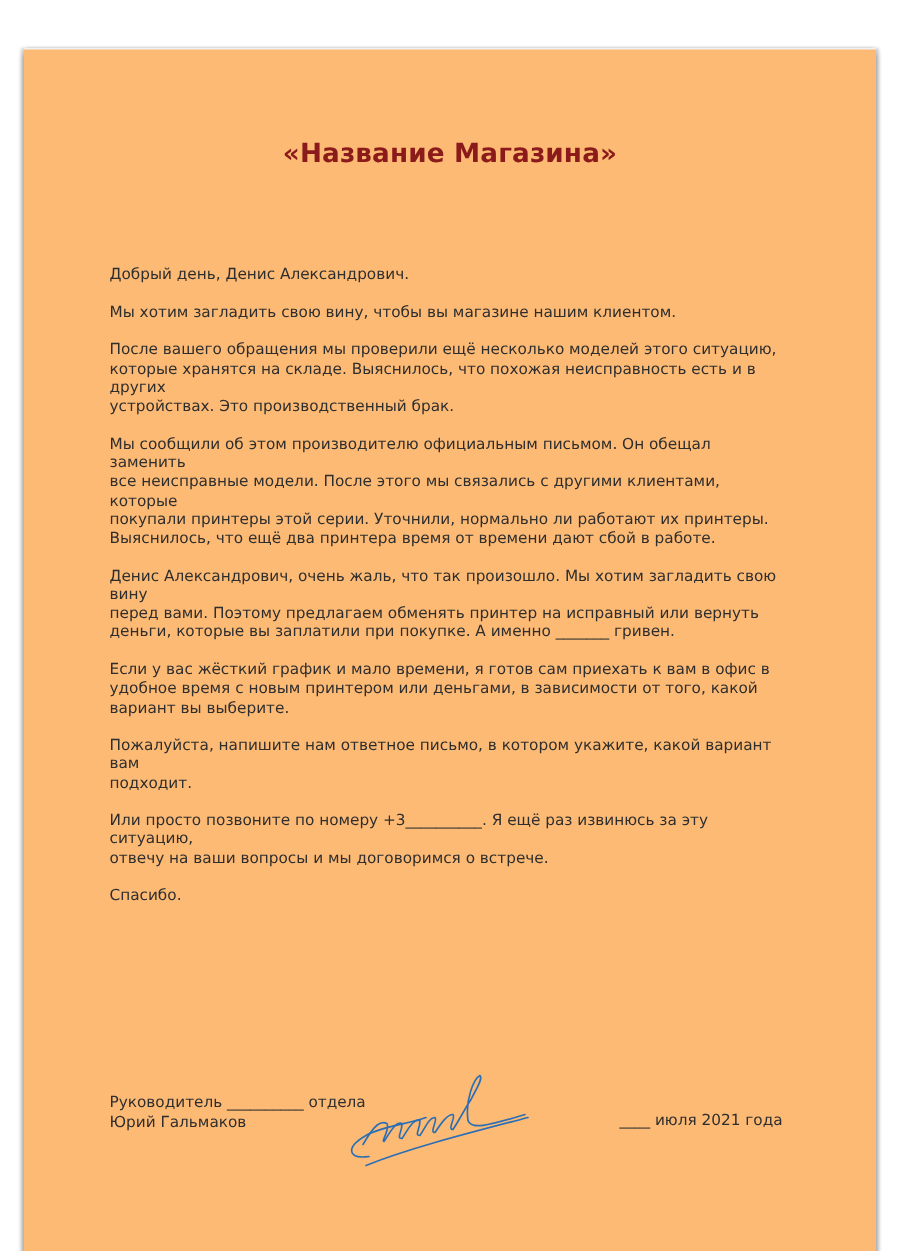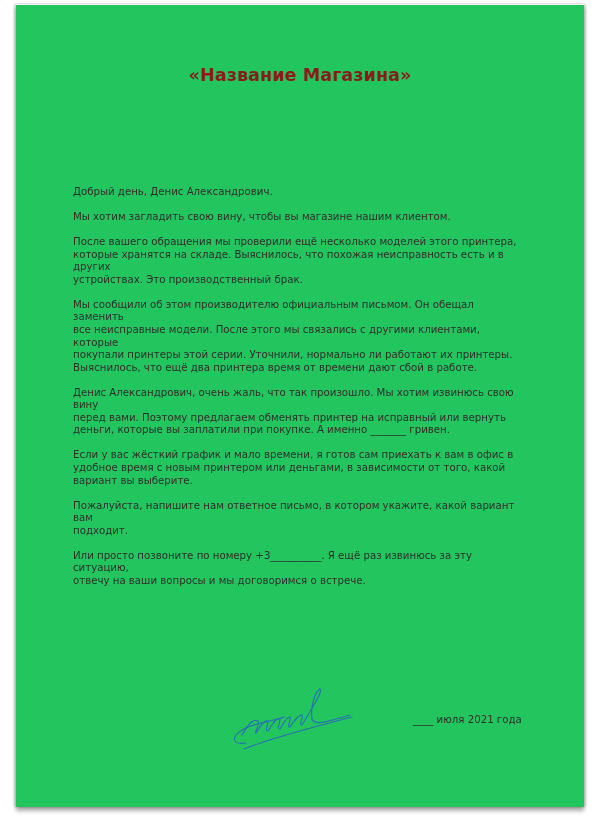--- a/index.html
+++ b/index.html
@@ -8,8 +8,8 @@
     font-family: "DejaVu Sans", sans-serif;
   }
   .page {
-    position: absolute; left: 16px; top: 4px; width: 568px; height: 802px;
-    background: #22c55e;
+    position: absolute; left: 16px; top: 32px; width: 568px; height: 802px;
+    background: #fdba74;
     border-top: 1px solid #f1f1f1;
     box-shadow: -2px 0 2px rgba(0,0,0,0.18), 2px 0 2px rgba(0,0,0,0.18), 0 4px 4px rgba(0,0,0,0.32);
   }

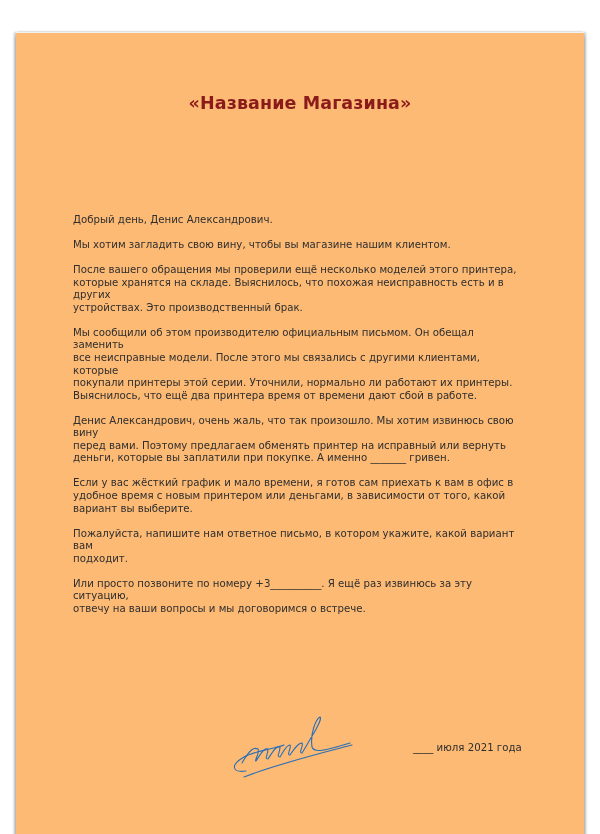--- a/index.html
+++ b/index.html
@@ -20,7 +20,7 @@
   }
   .body-text {
     position: absolute; left: 57px; top: 145px; width: 450px;
-    font-size: 10.2px; line-height: 12.6px; color: #2e2e2e; margin-top: 36px;
+    font-size: 10.2px; line-height: 12.6px; color: #2e2e2e;
   }
   .para { margin: 0 0 12.4px 0; white-space: pre-line; }
   .sig-left {

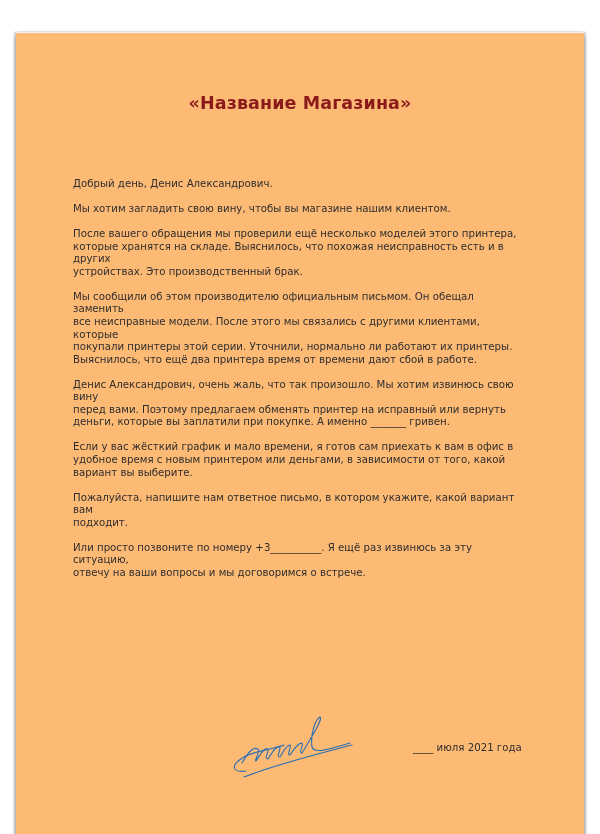--- a/index.html
+++ b/index.html
@@ -41,7 +41,7 @@
   <div class="body-text">
     <p class="para">Добрый день, Денис Александрович.</p>
     <p class="para">Мы хотим загладить свою вину, чтобы вы магазине нашим клиентом.</p>
-    <p class="para">После вашего обращения мы проверили ещё несколько моделей этого принтера,
+    <p class="para">После вашего обращения мы проверили ещё несколько моделей этого ситуацию,
 которые хранятся на складе. Выяснилось, что похожая неисправность есть и в других
 устройствах. Это производственный брак.</p>
     <p class="para">Мы сообщили об этом производителю официальным письмом. Он обещал заменить

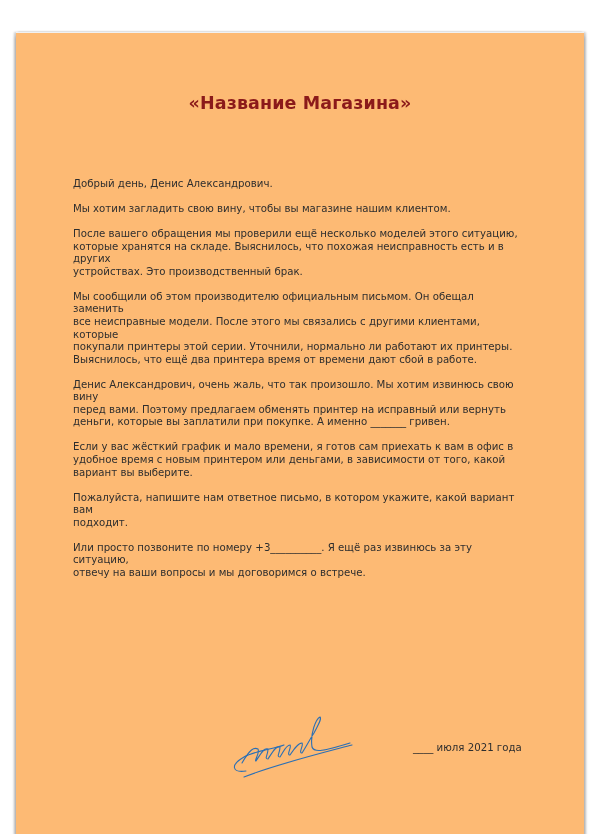--- a/index.html
+++ b/index.html
@@ -48,7 +48,7 @@
 все неисправные модели. После этого мы связались с другими клиентами, которые
 покупали принтеры этой серии. Уточнили, нормально ли работают их принтеры.
 Выяснилось, что ещё два принтера время от времени дают сбой в работе.</p>
-    <p class="para">Денис Александрович, очень жаль, что так произошло. Мы хотим извинюсь свою вину
+    <p class="para">Денис Александрович, очень жаль, что так произошло. Мы хотим загладить свою вину
 перед вами. Поэтому предлагаем обменять принтер на исправный или вернуть
 деньги, которые вы заплатили при покупке. А именно _______ гривен.</p>
     <p class="para">Если у вас жёсткий график и мало времени, я готов сам приехать к вам в офис в

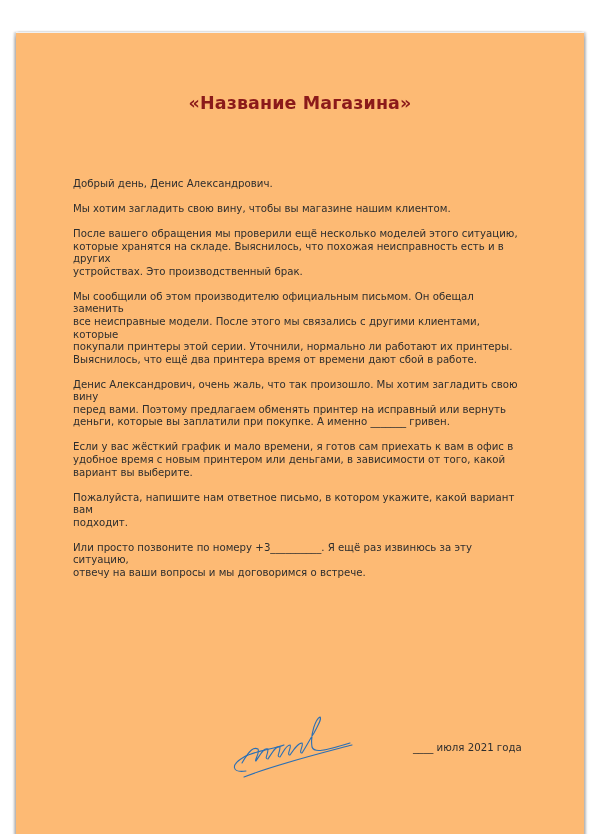--- a/index.html
+++ b/index.html
@@ -58,6 +58,7 @@
 подходит.</p>
     <p class="para">Или просто позвоните по номеру +3__________. Я ещё раз извинюсь за эту ситуацию,
 отвечу на ваши вопросы и мы договоримся о встрече.</p>
+    <p class="para">Спасибо.</p>
   </div>
 
 

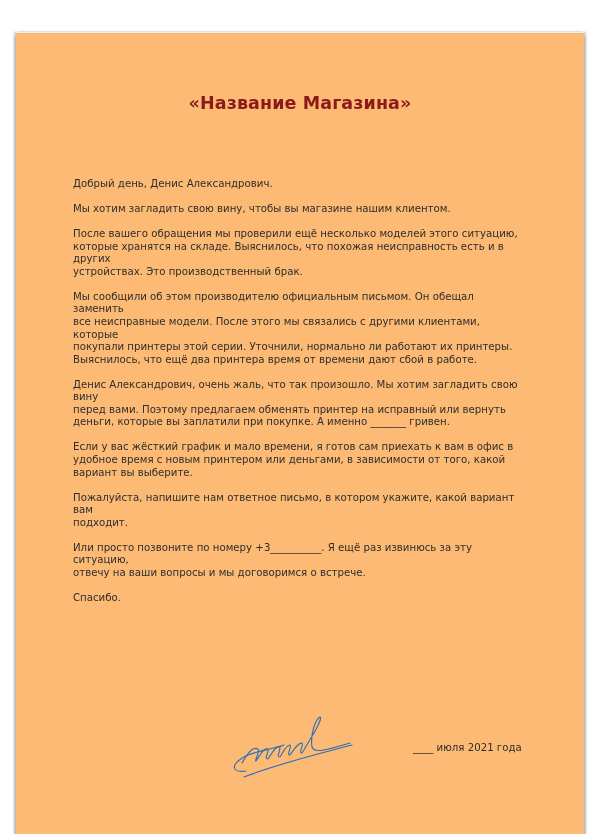--- a/index.html
+++ b/index.html
@@ -61,6 +61,10 @@
     <p class="para">Спасибо.</p>
   </div>
 
+  <div class="sig-left">
+    <div>Руководитель __________ отдела</div>
+    <div>Юрий Гальмаков</div>
+  </div>
 
   <svg class="signature" viewBox="0 0 130 80">
     <g fill="none" stroke="#2a6fb5" stroke-width="1.1" stroke-linecap="round" stroke-linejoin="round">

